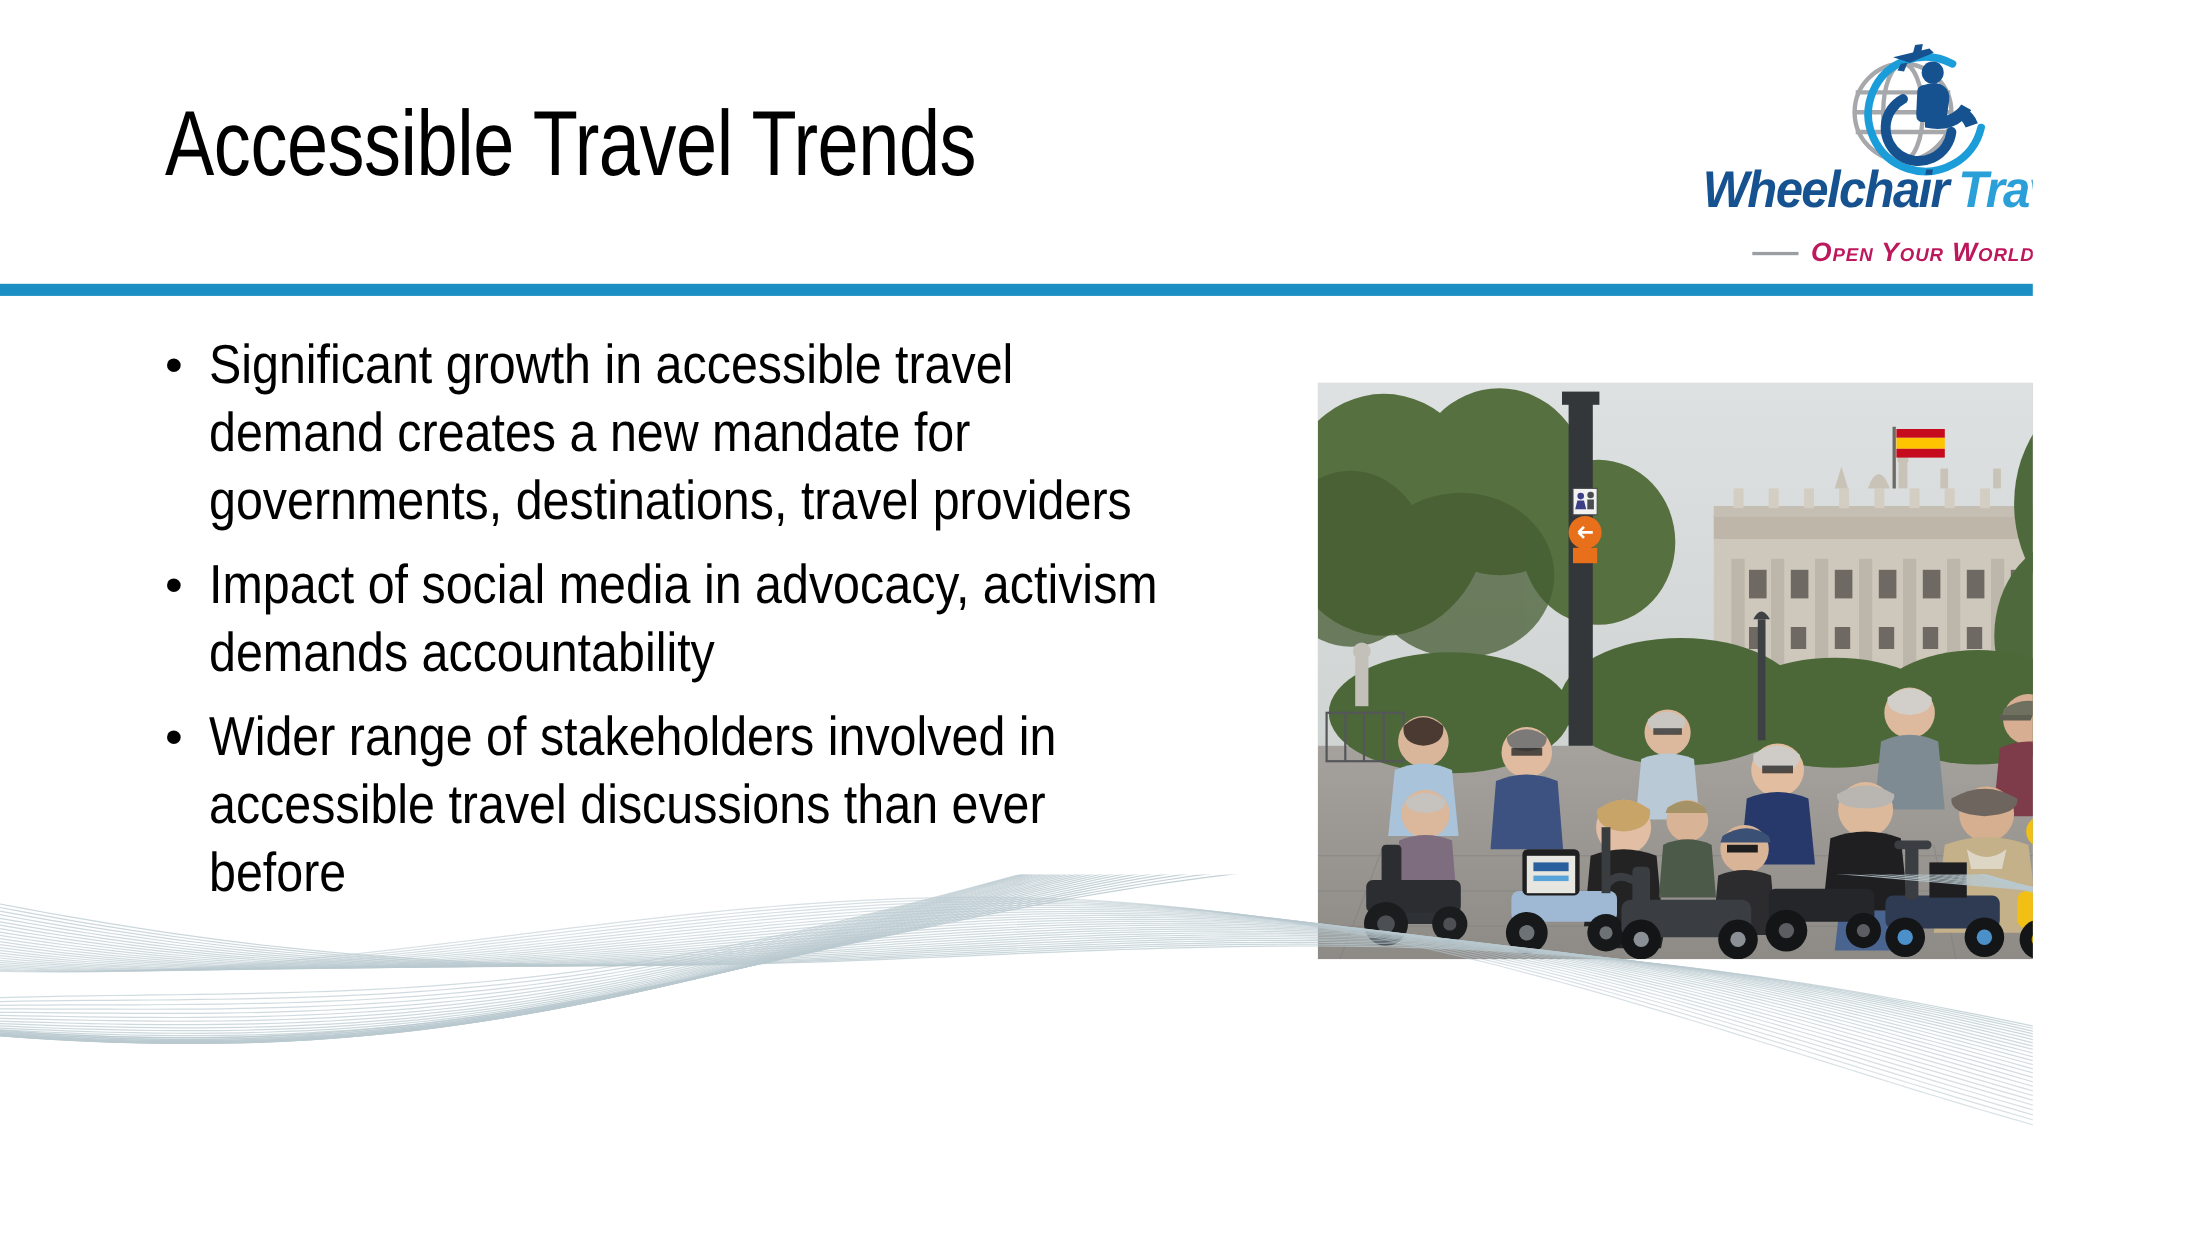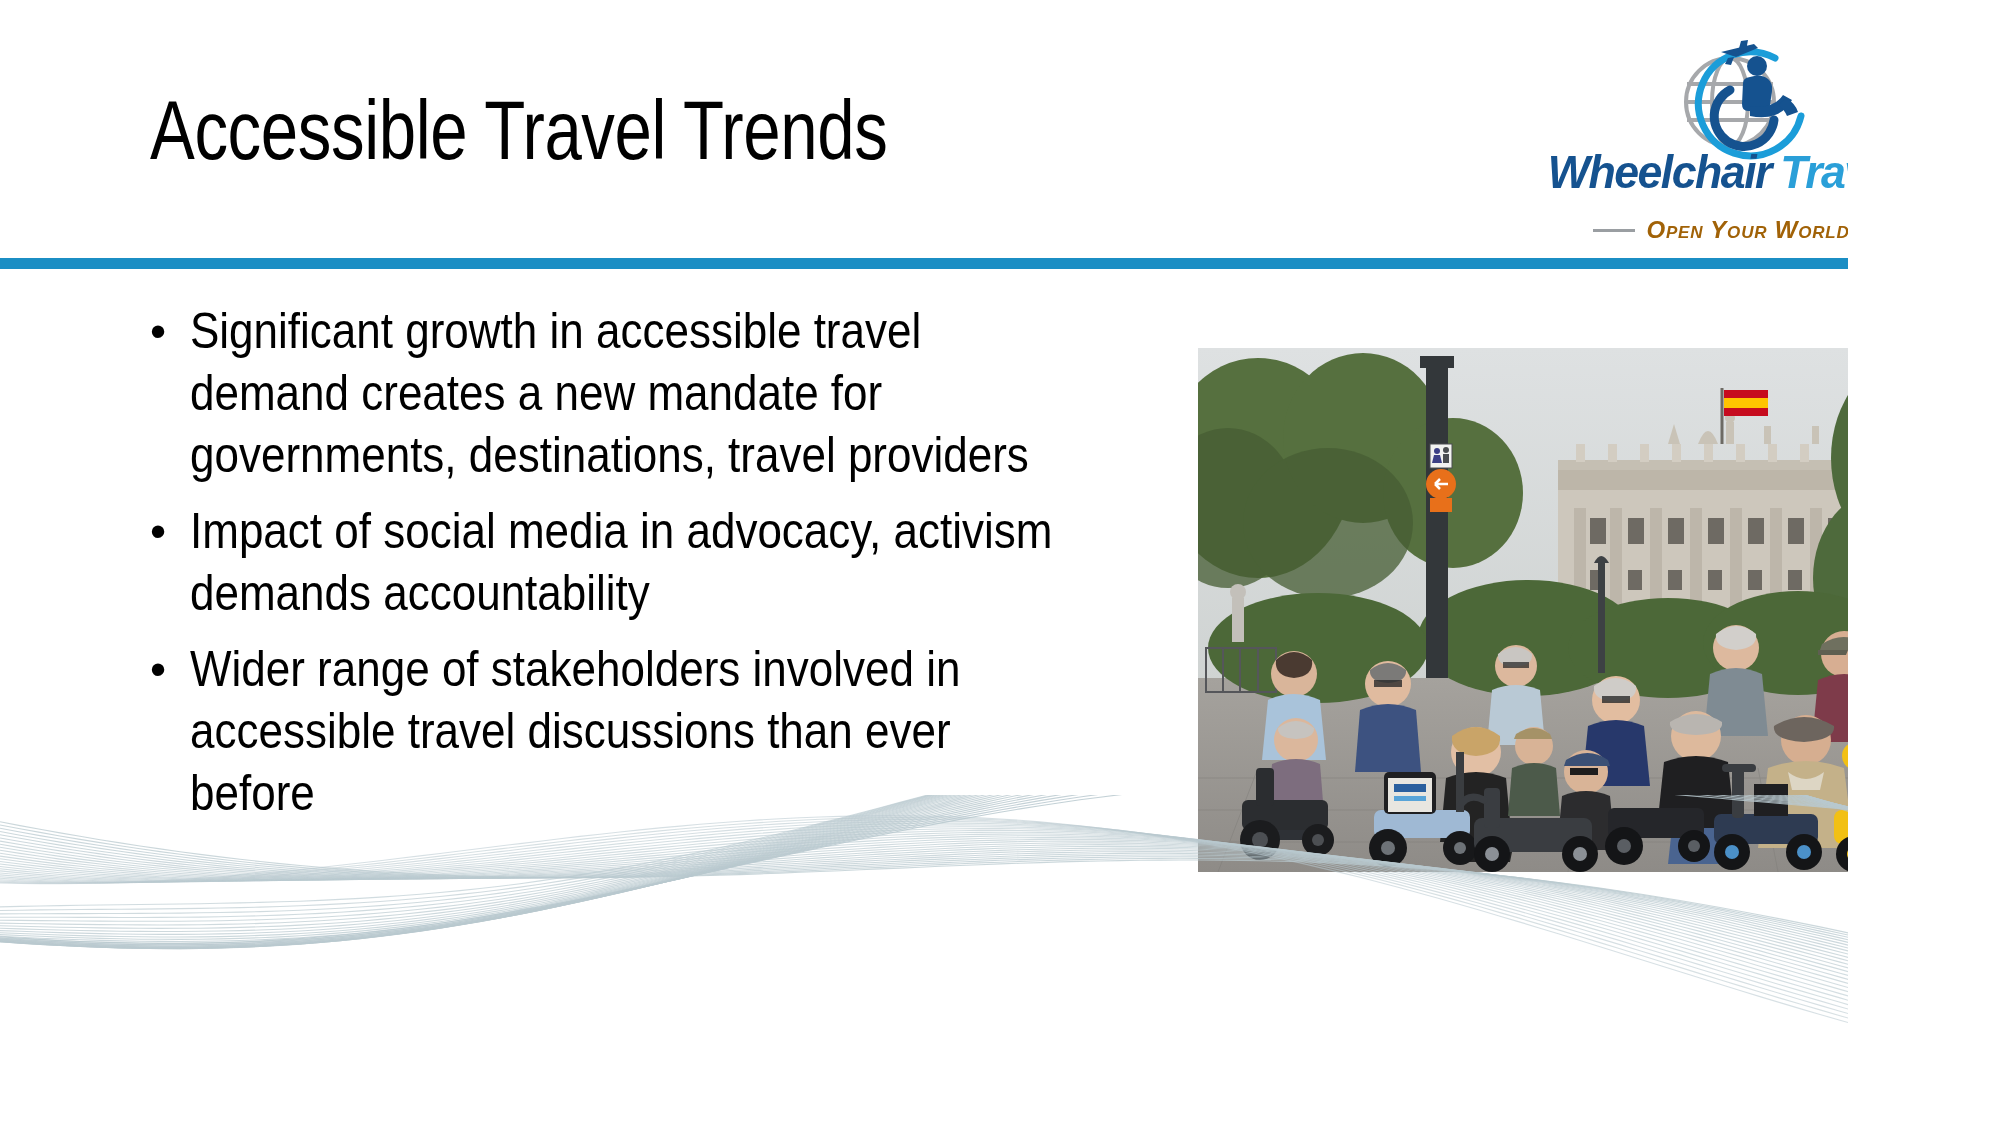--- a/index.html
+++ b/index.html
@@ -117,7 +117,7 @@
     background: #9a9ea2;
   }
   #tagline-text {
-    color: #a16207;
+    color: #be185d;
     font-size: 24px;
     font-weight: bold;
     font-style: italic;

